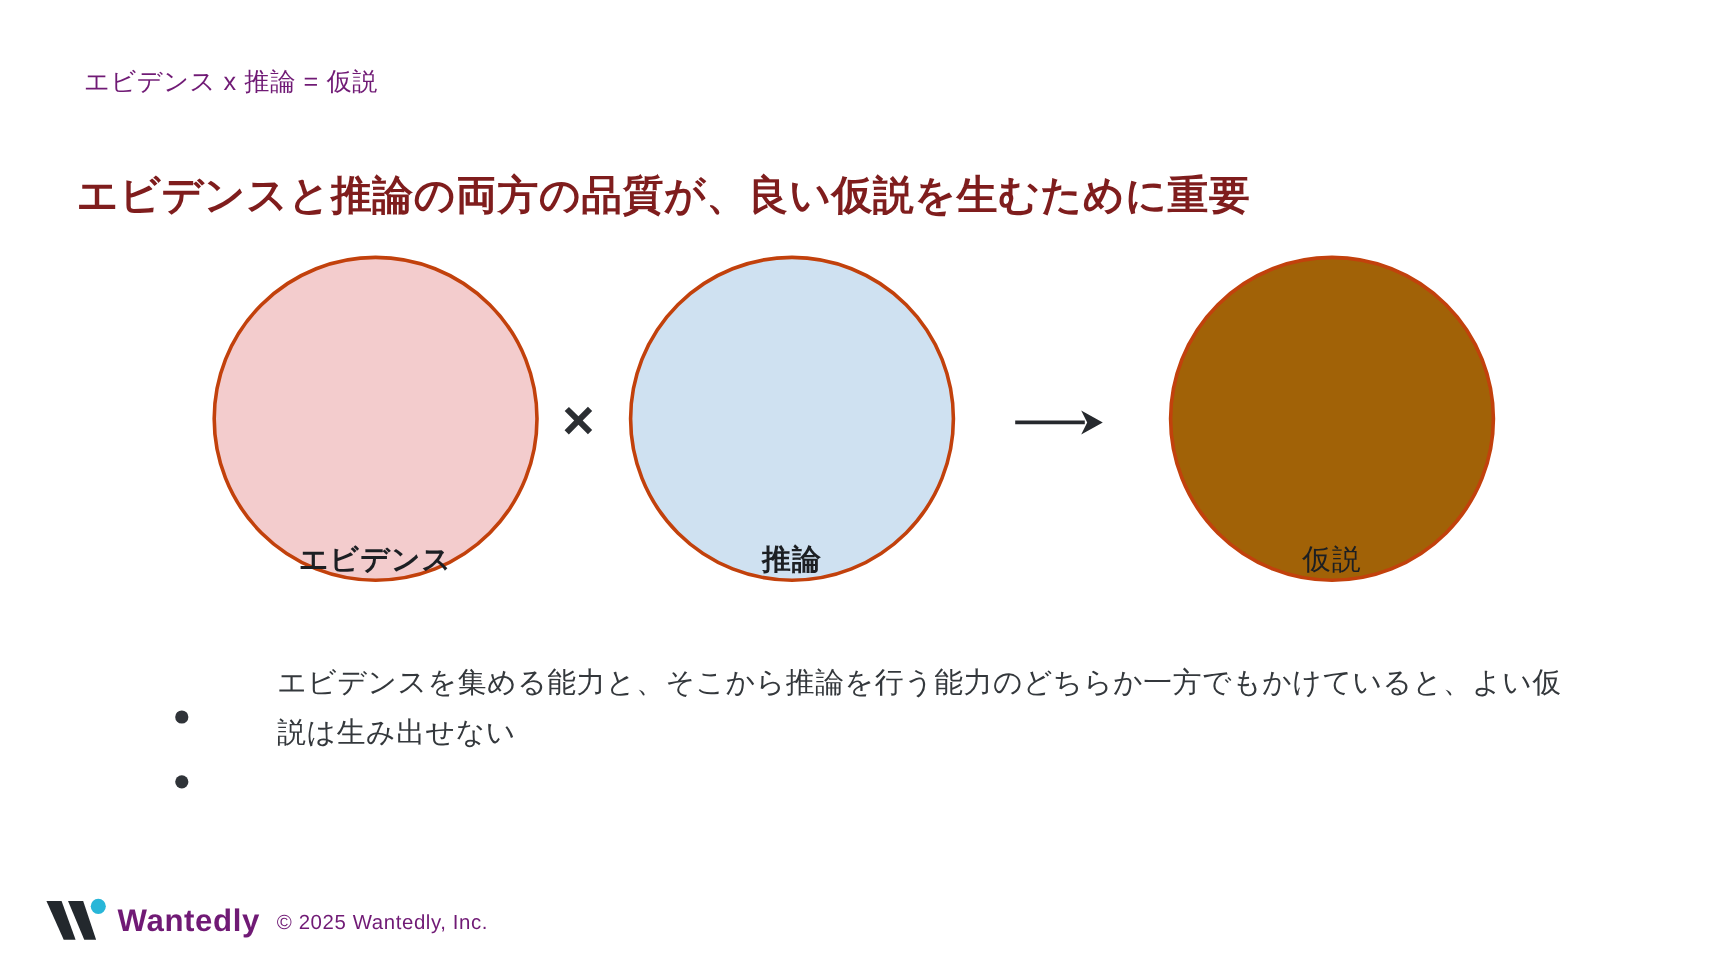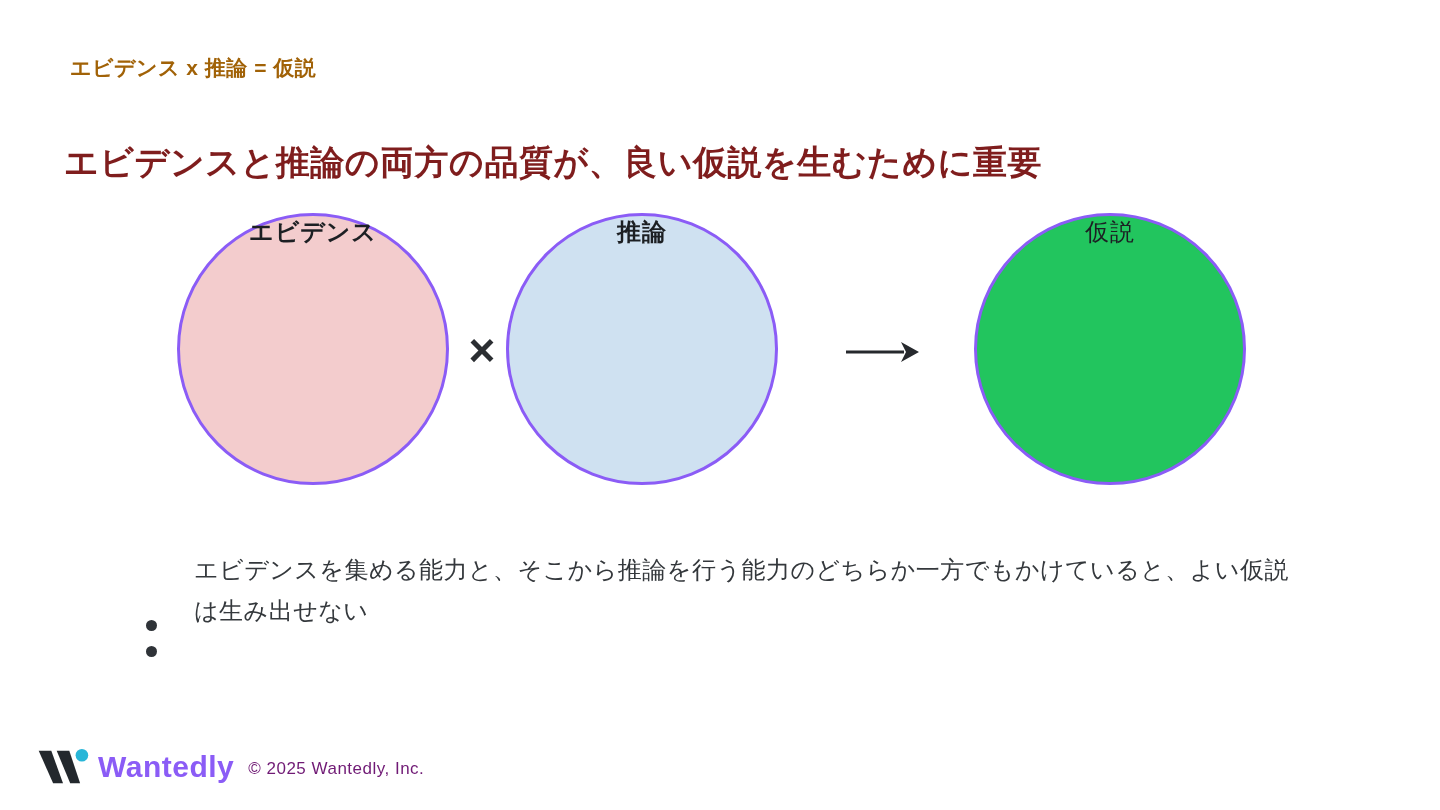--- a/index.html
+++ b/index.html
@@ -22,8 +22,8 @@
     left: 70px;
     top: 54px;
     font-size: 21px;
-    font-weight: 700;
-    color: #a16207;
+    font-weight: 400;
+    color: #701a75;
     letter-spacing: 0.5px;
     white-space: nowrap;
   }

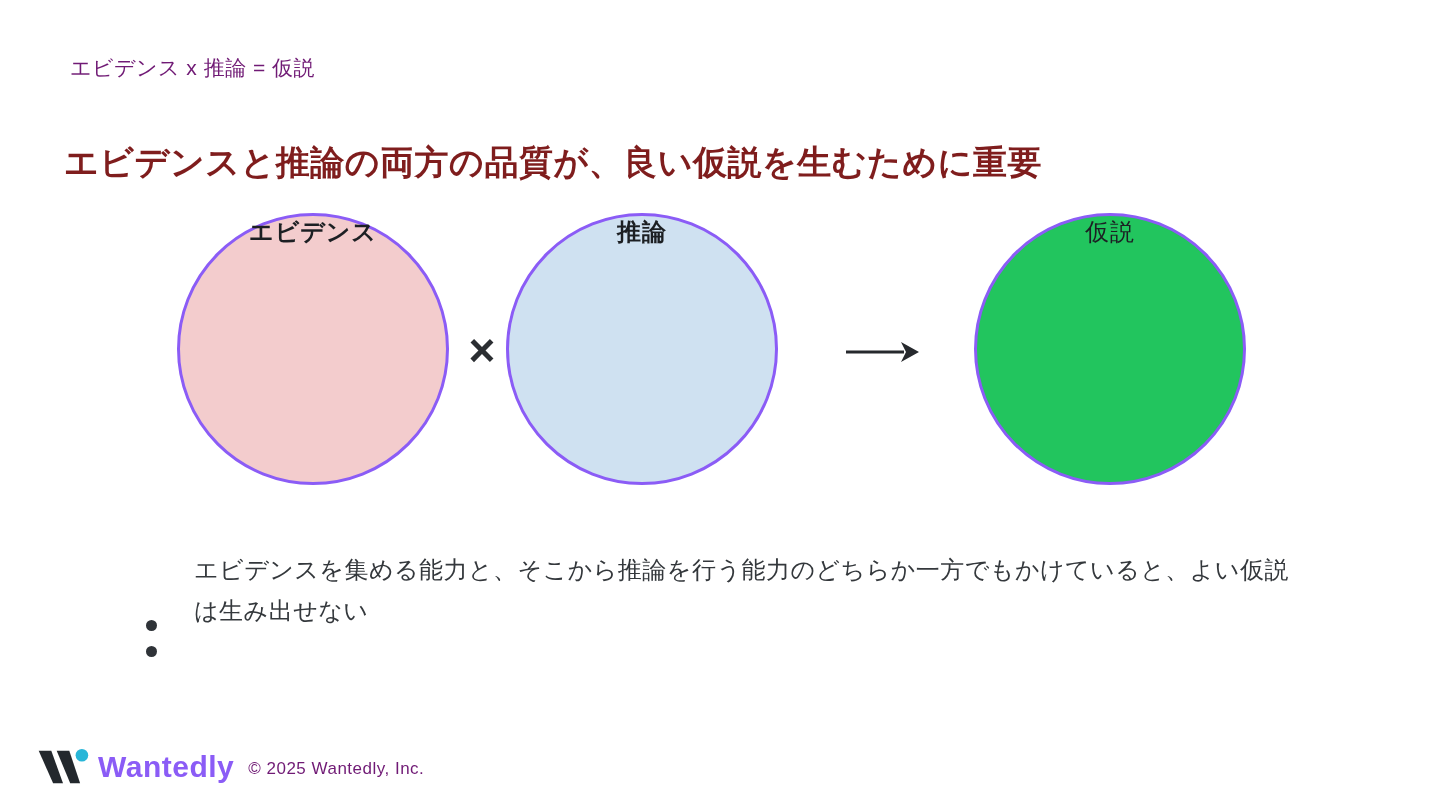--- a/index.html
+++ b/index.html
@@ -42,11 +42,11 @@
     top: 213px;
     width: 272px;
     height: 272px;
-    border: 3px solid #8b5cf6;
+    border: 3px solid #c2410c;
     border-radius: 50%;
     box-sizing: border-box;
     display: flex;
-    align-items: flex-start;
+    align-items: flex-end;
     justify-content: center;
   }
   .circle-1 { left: 177px; }

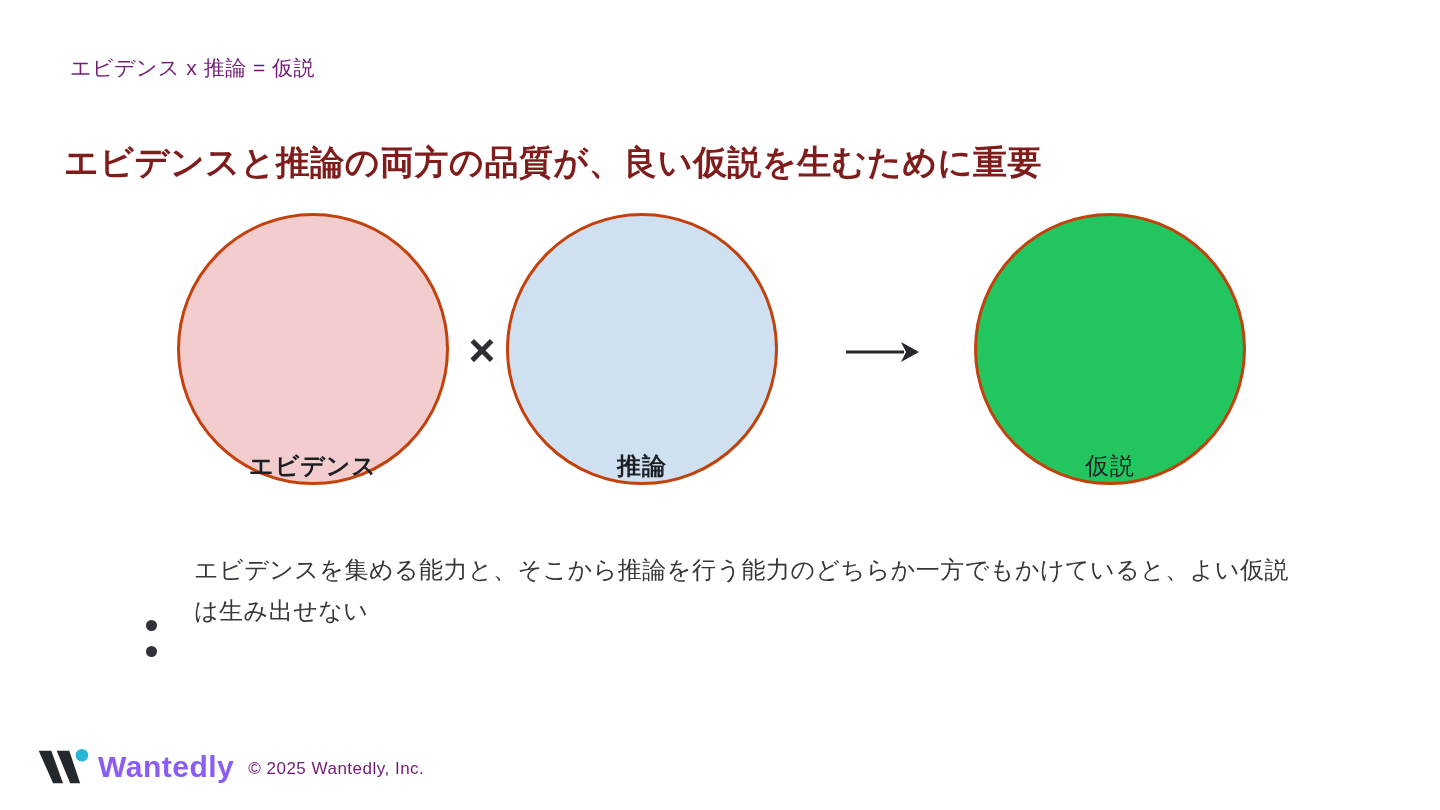--- a/index.html
+++ b/index.html
@@ -50,7 +50,7 @@
     justify-content: center;
   }
   .circle-1 { left: 177px; }
-  .circle-2 { left: 506px; }
+  .circle-2 { left: 524px; }
   .circle-3 { left: 974px; background: #ffffff; }
   .circle-label {
     font-size: 24px;

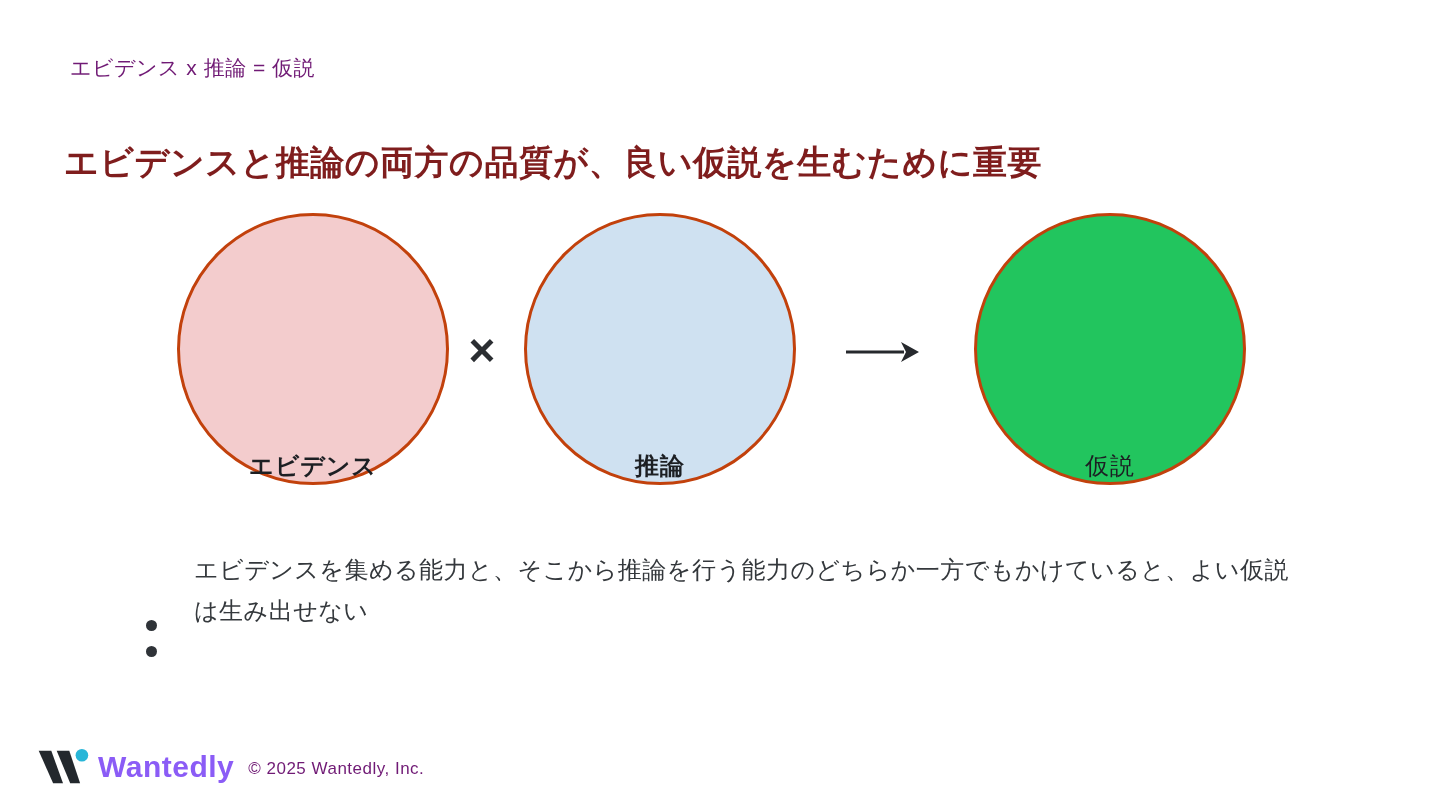--- a/index.html
+++ b/index.html
@@ -159,7 +159,7 @@
     </svg>
   </div>
 
-  <div class="circle circle-3" style="background-color: #22c55e; font-family: Liberation Serif, serif;">
+  <div class="circle circle-3" style="background-color: #a16207; font-family: Liberation Serif, serif;">
     <span class="circle-label normal-label">仮説</span>
   </div>
 

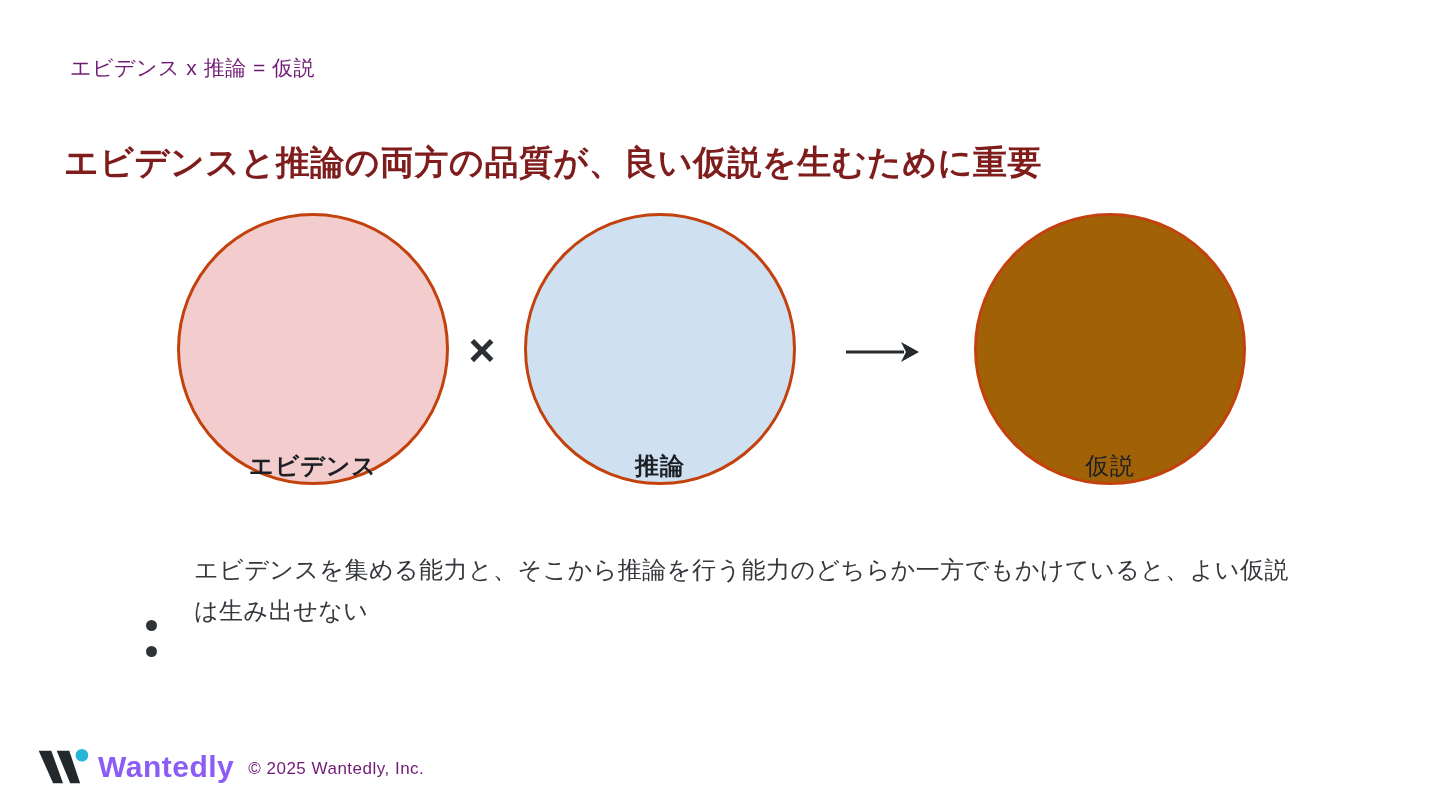--- a/index.html
+++ b/index.html
@@ -87,7 +87,8 @@
   }
   .bullet-row {
     display: flex;
-    align-items: flex-end;
+    align-items: center;
+    gap: 37px;
   }
   .bullet-dot {
     flex: 0 0 11px;

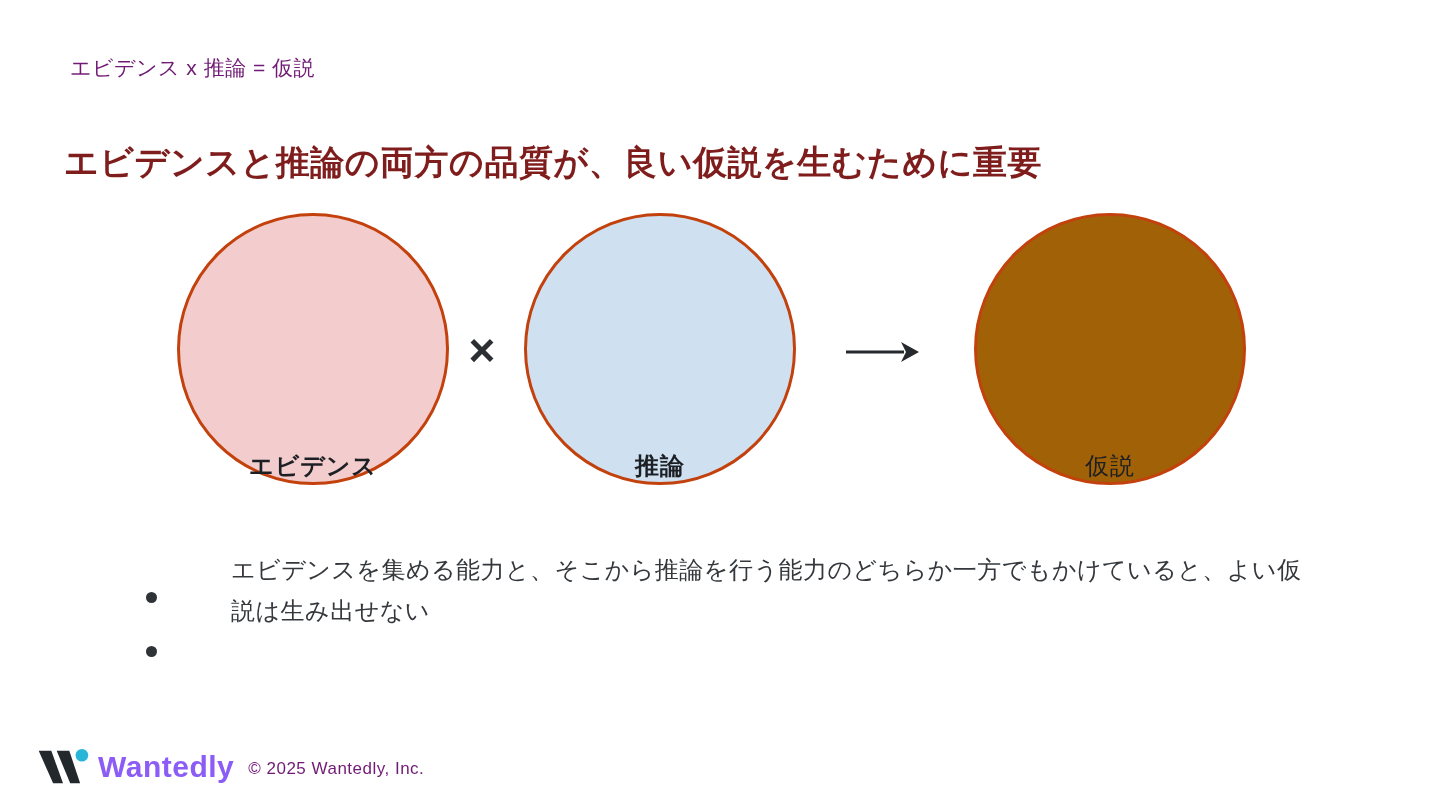--- a/index.html
+++ b/index.html
@@ -118,9 +118,9 @@
     margin-right: 8px;
   }
   .logo-word {
-    font-size: 30px;
+    font-size: 26px;
     font-weight: 700;
-    color: #8b5cf6;
+    color: #701a75;
     letter-spacing: 0.5px;
     margin-right: 14px;
   }

